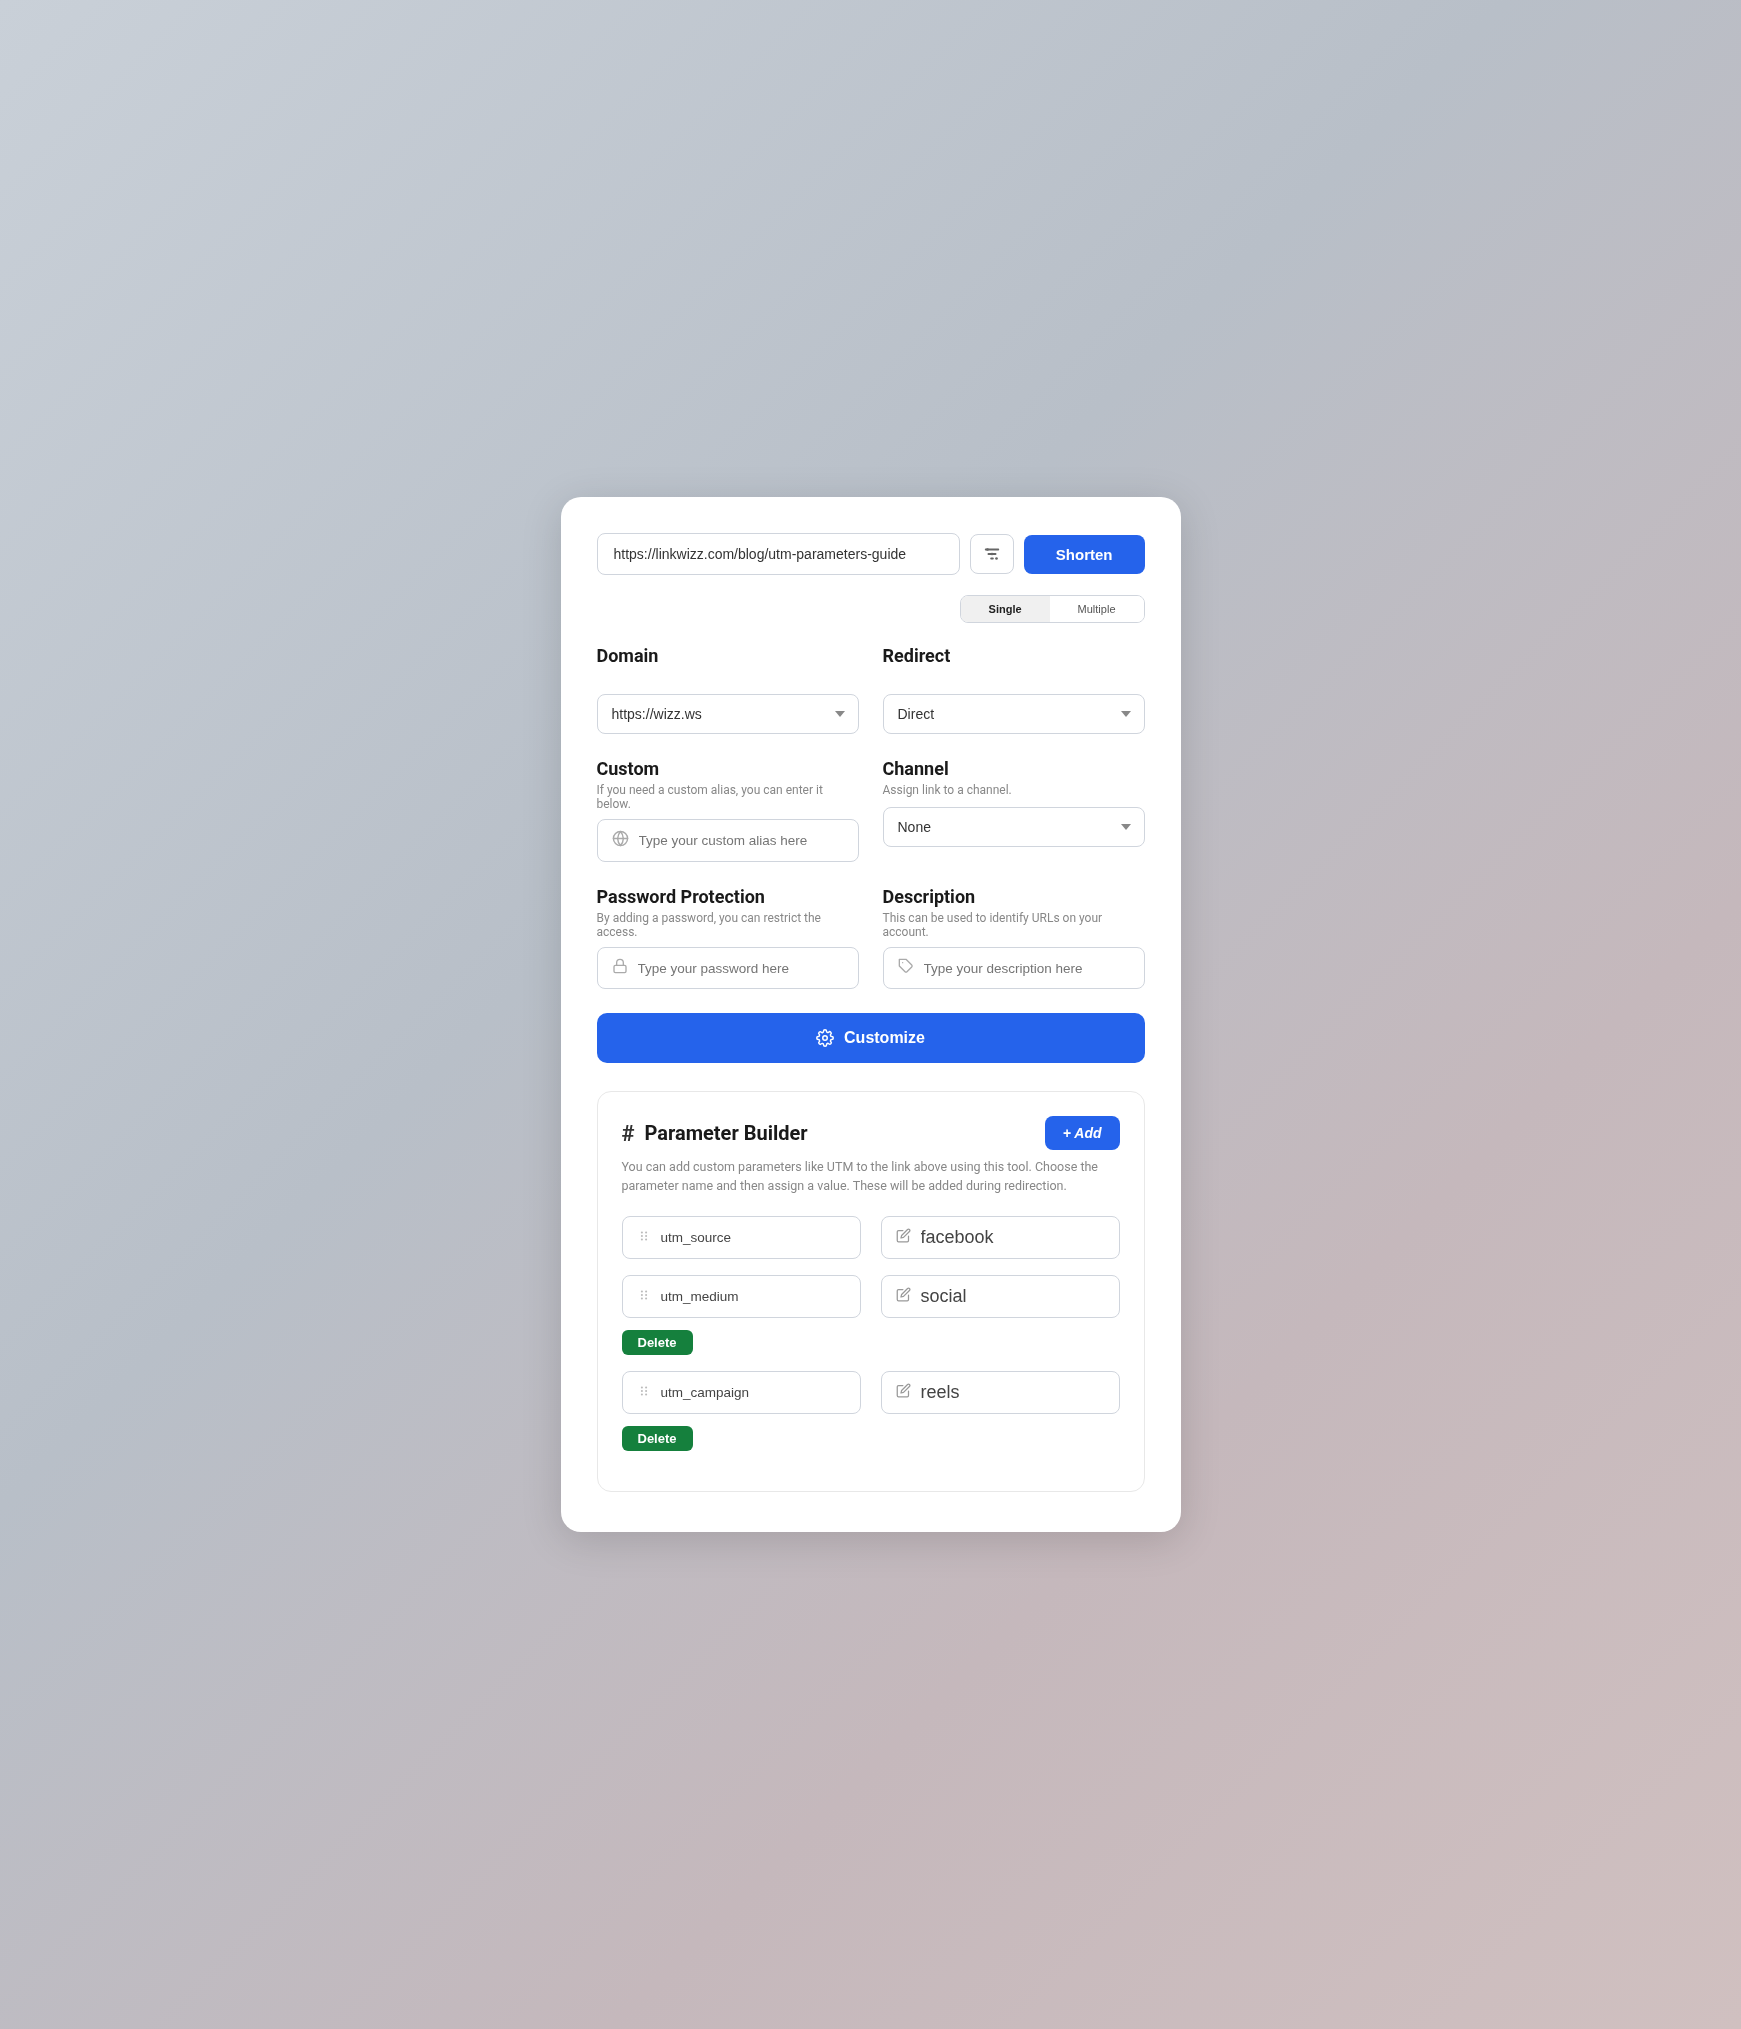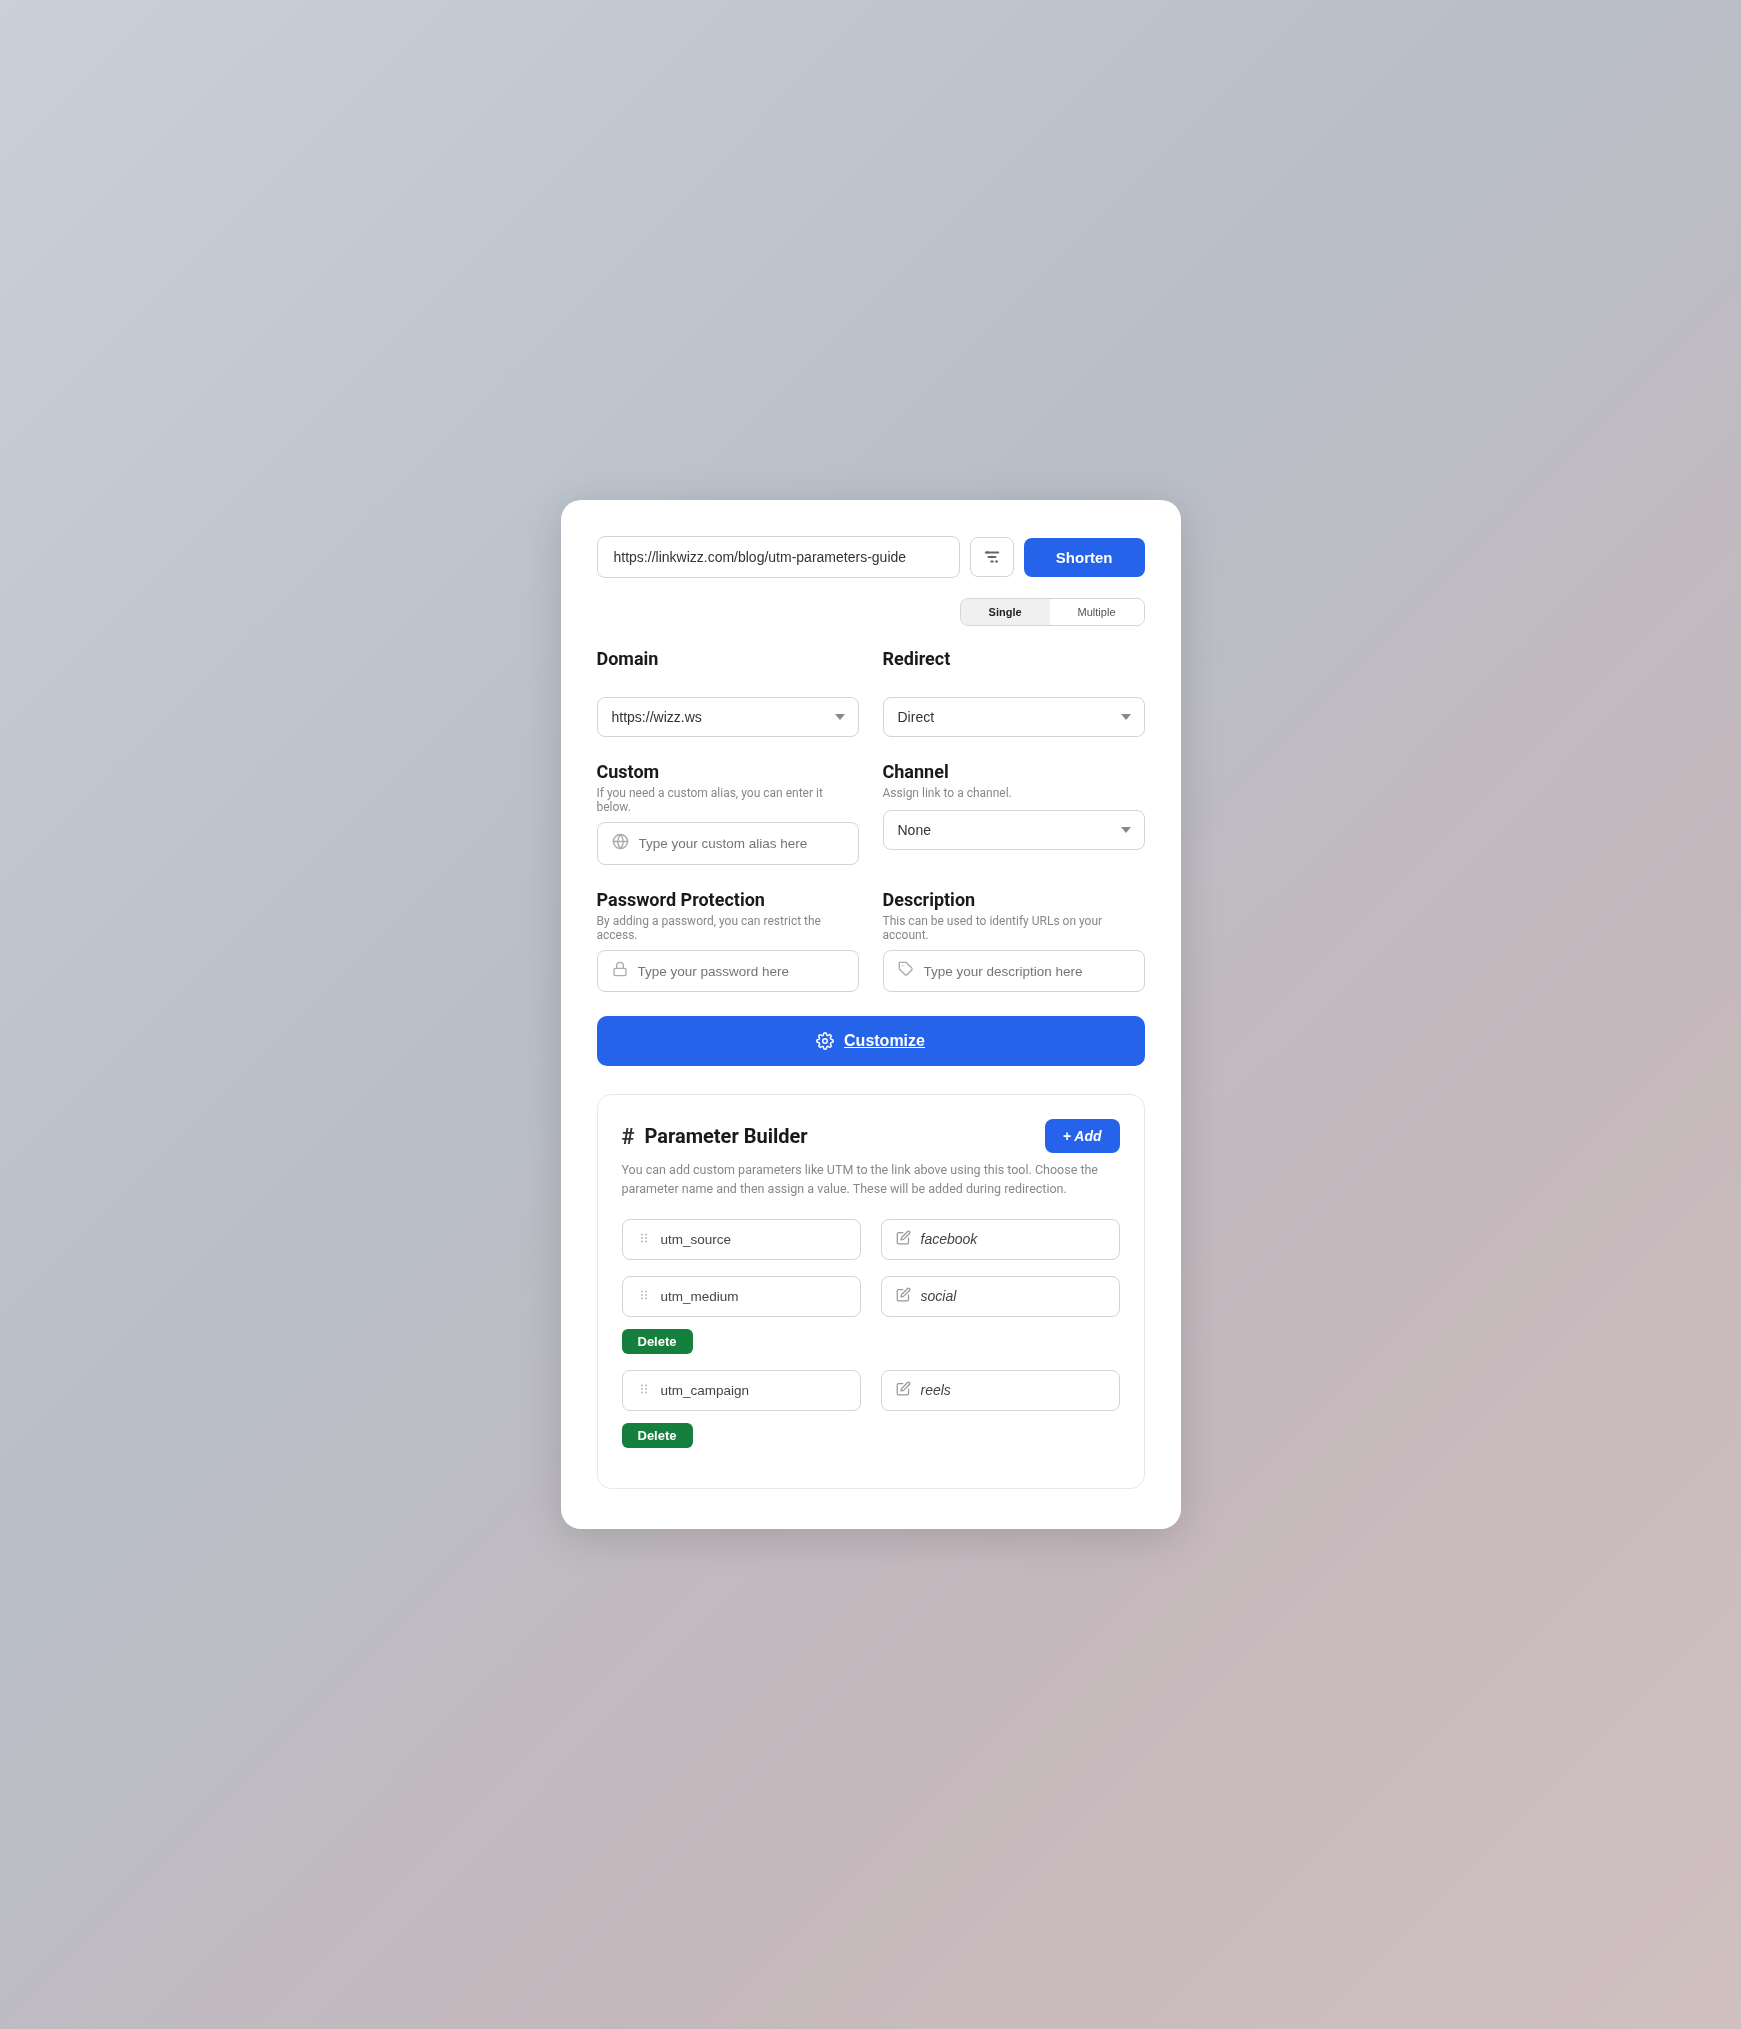--- a/index.html
+++ b/index.html
@@ -195,7 +195,6 @@
       justify-content: center;
       gap: 10px;
       margin-bottom: 28px;
-      text-decoration: underline;
     }
 
     

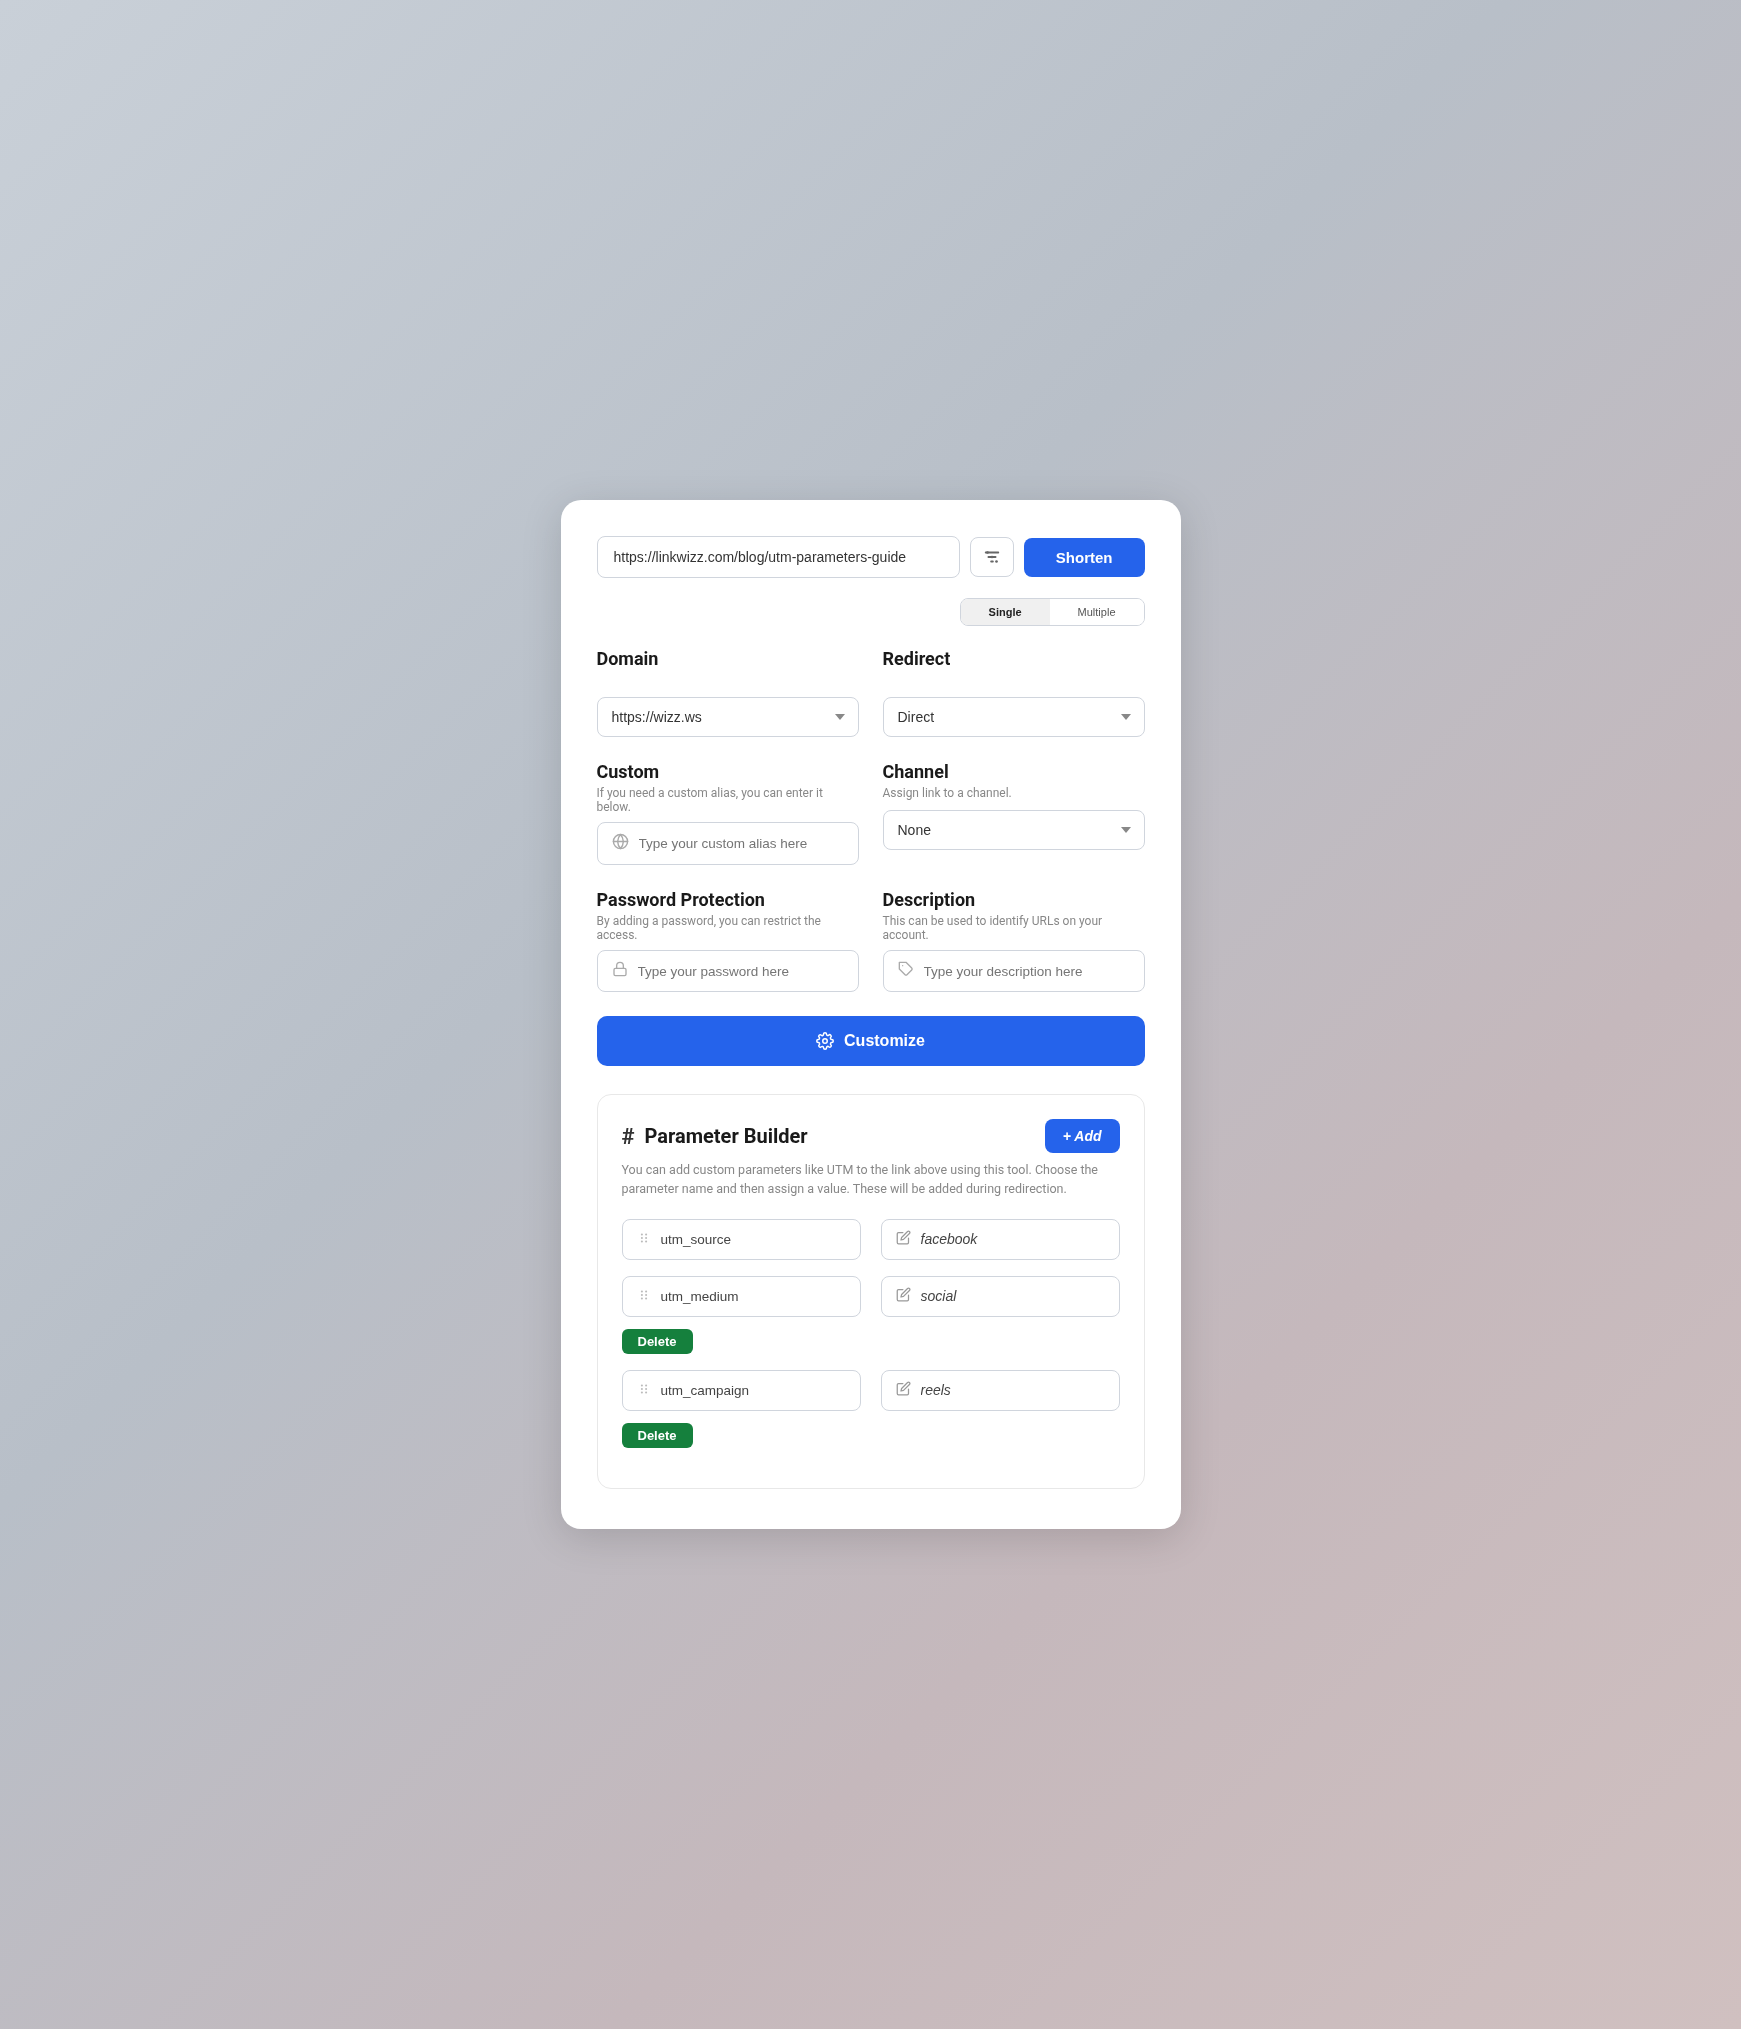--- a/index.html
+++ b/index.html
@@ -296,11 +296,10 @@
     .param-value-wrap input {
       border: none;
       outline: none;
-      font-size: 14px;
+      font-size: 18px;
       color: #444;
       width: 100%;
       background: transparent;
-      font-style: italic;
     }
 
     .param-item {

